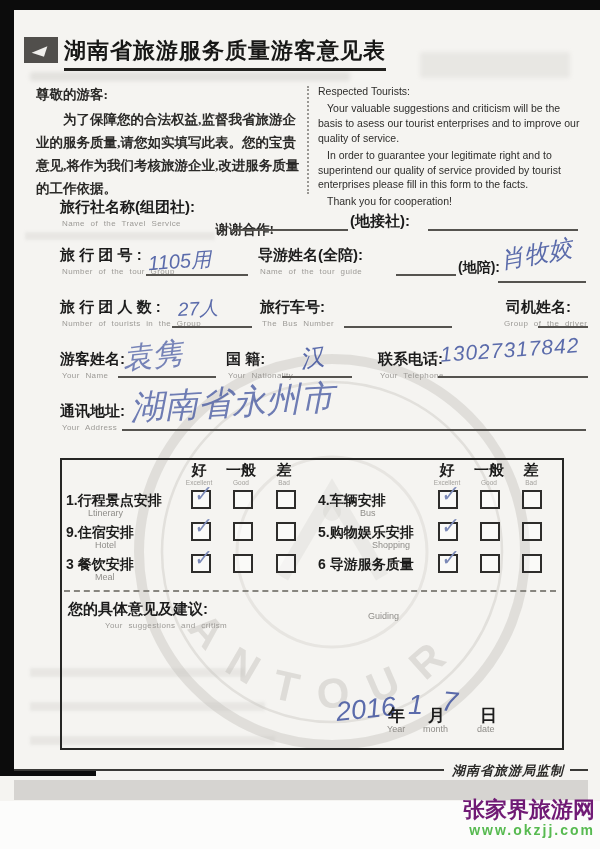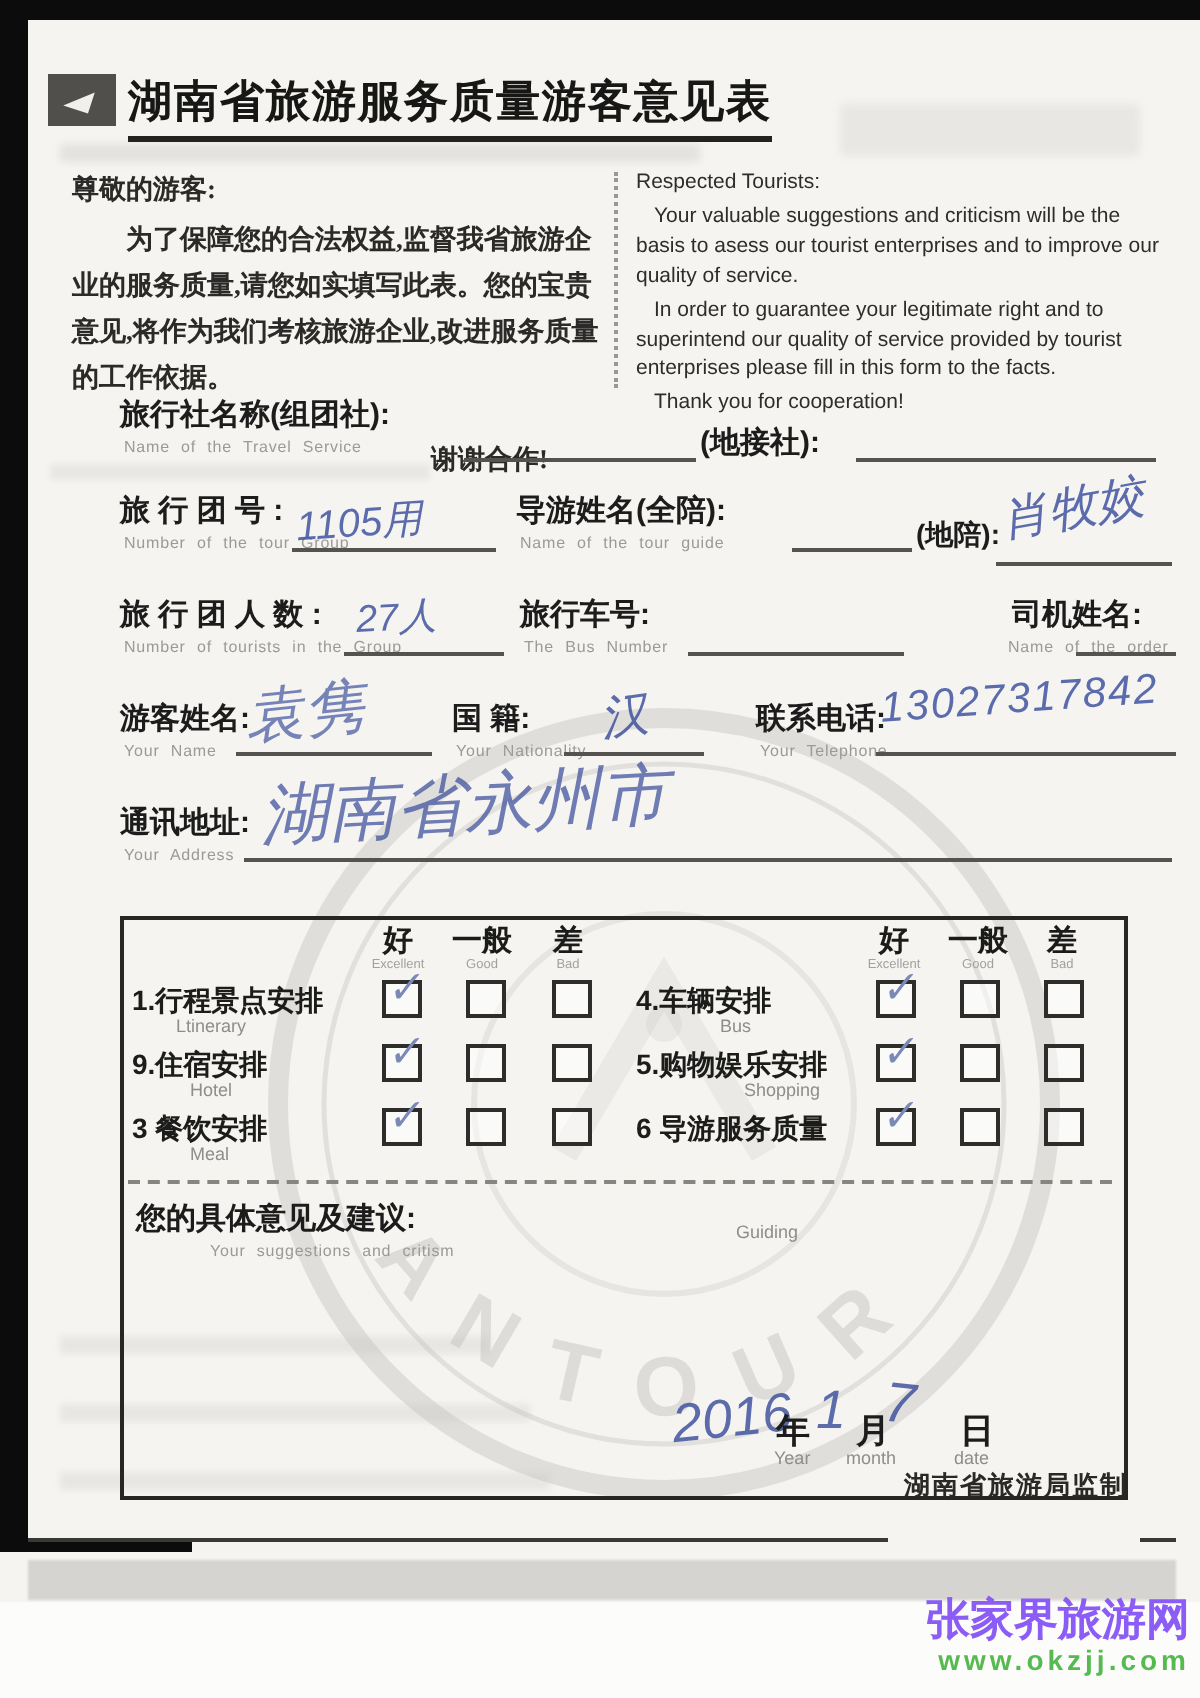--- a/index.html
+++ b/index.html
@@ -109,7 +109,7 @@
   <div class="fsub" style="left:262px;top:319px;">The Bus Number</div>
   <div class="uline" style="left:344px;top:326px;width:108px;"></div>
   <div class="flabel" style="left:506px;top:298px;">司机姓名:</div>
-  <div class="fsub" style="left:504px;top:319px;">Name of the order</div>
+  <div class="fsub" style="left:504px;top:319px;">Group of the driver</div>
   <div class="uline" style="left:538px;top:326px;width:50px;"></div>
 
   <div class="flabel" style="left:60px;top:350px;">游客姓名:</div>

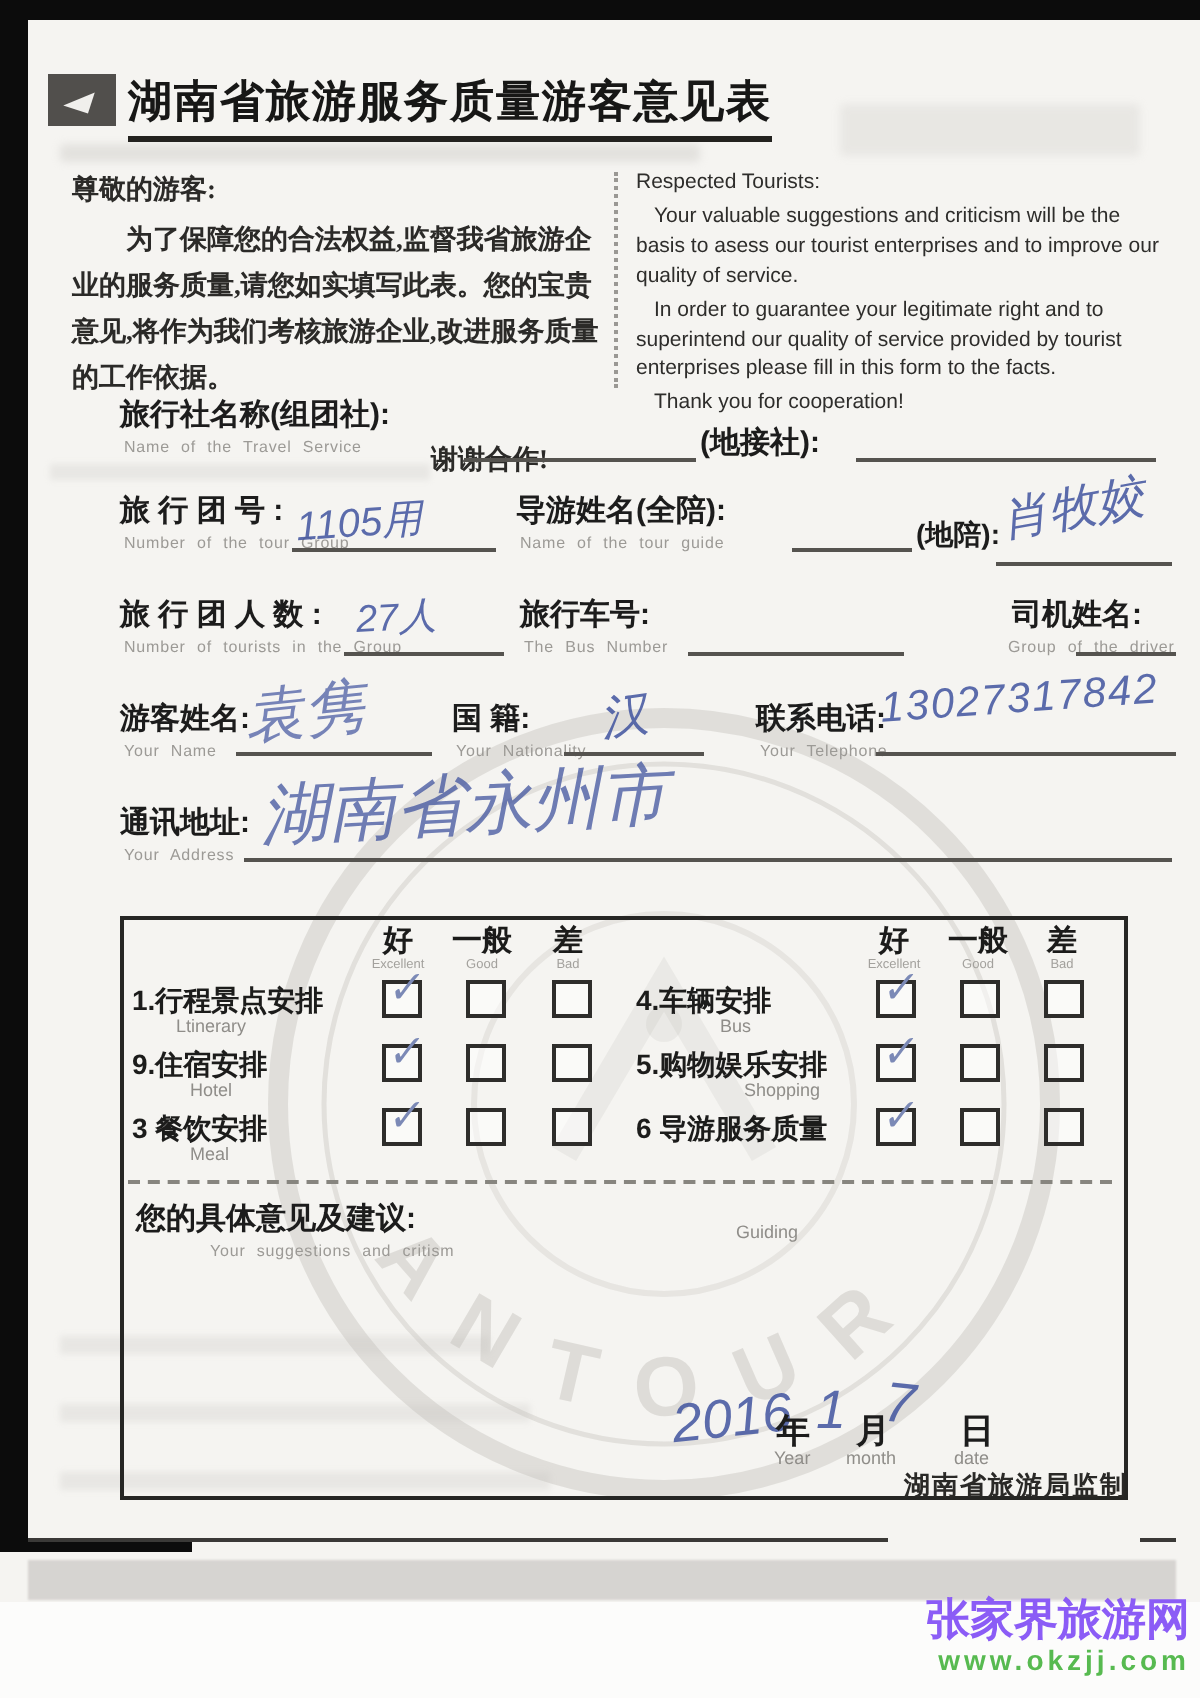--- a/index.html
+++ b/index.html
@@ -209,7 +209,7 @@
   <div class="isub" style="left:477px;top:724px;">date</div>
 
   <div class="uline" style="left:14px;top:769px;width:430px;border-color:#3a3937;"></div>
-  <div class="sup" style="left:452px;top:734px;">湖南省旅游局监制</div>
+  <div class="sup" style="left:452px;top:762px;font-style:italic;">湖南省旅游局监制</div>
   <div class="uline" style="left:570px;top:769px;width:18px;border-color:#3a3937;"></div>
 
   <div class="band"></div>

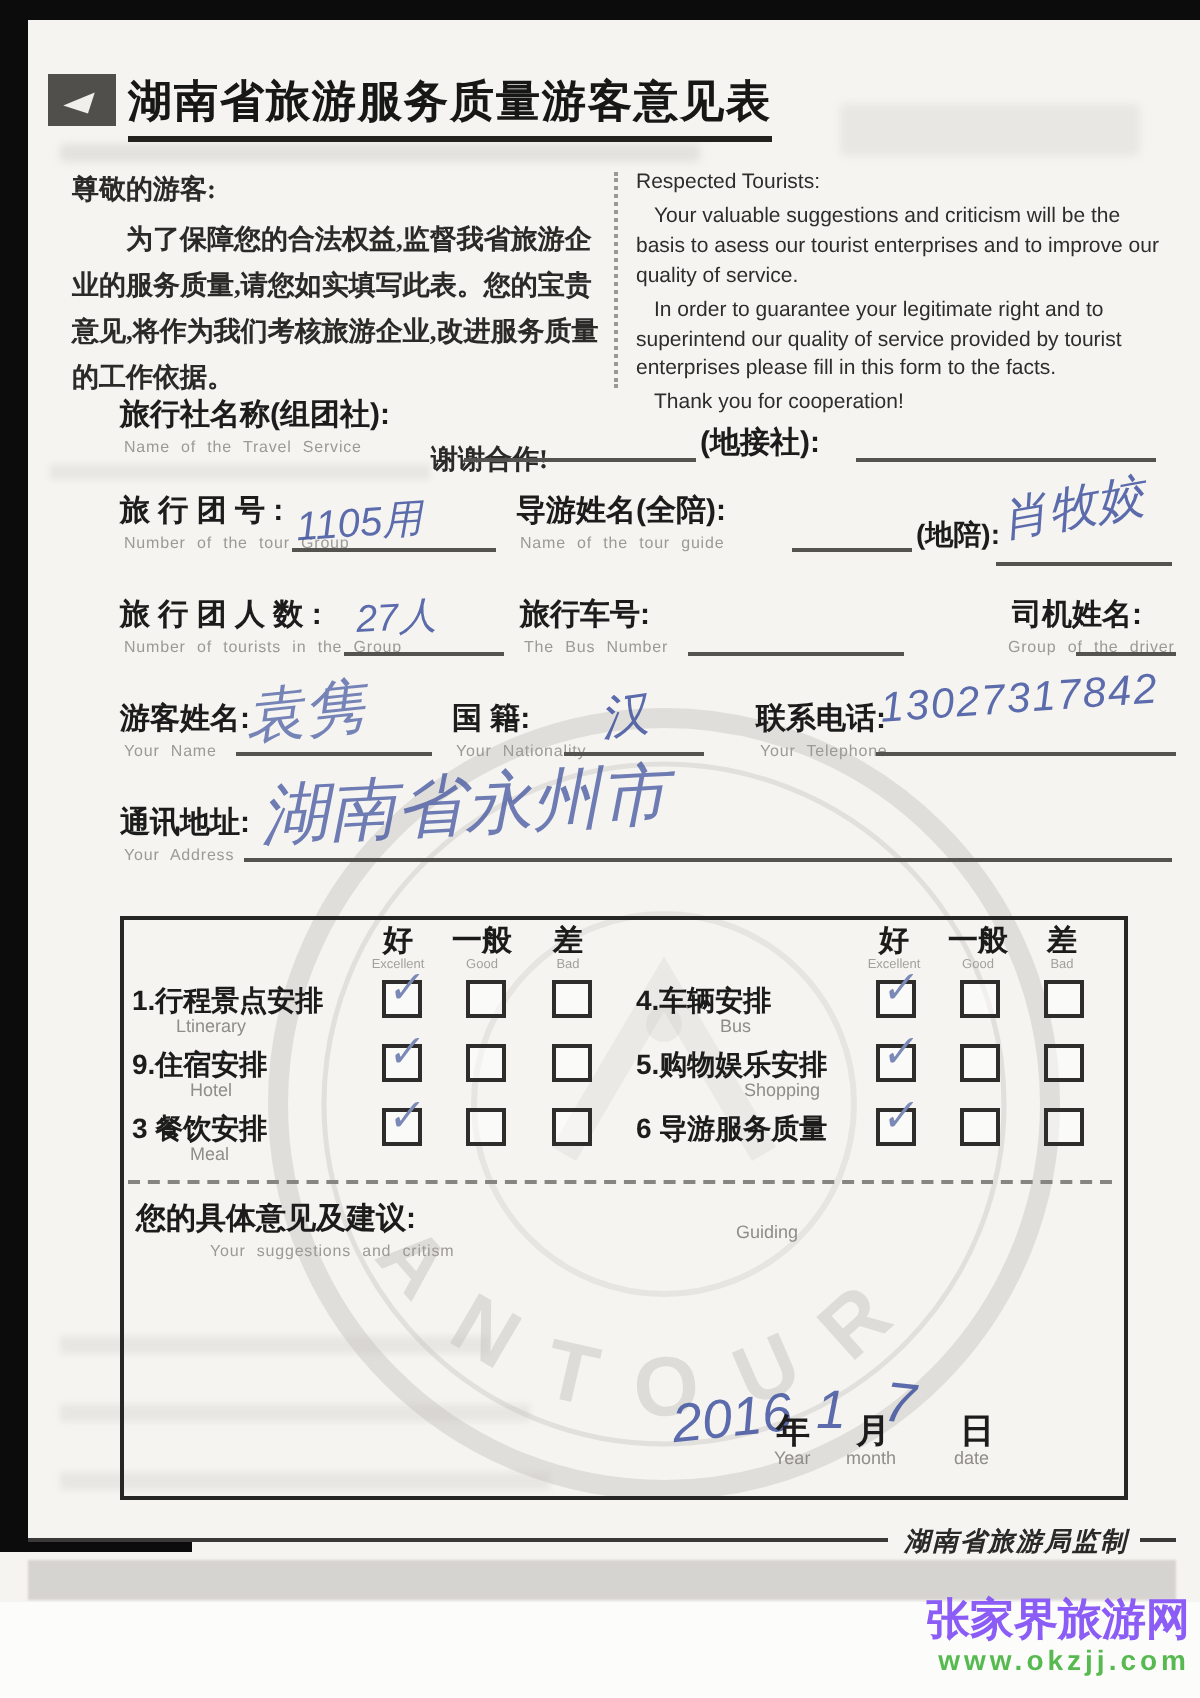--- a/index.html
+++ b/index.html
@@ -33,7 +33,7 @@
   .sup{position:absolute;font-weight:bold;font-size:13px;letter-spacing:1px;color:#2a2927;white-space:nowrap;}
   .band{position:absolute;left:14px;top:780px;width:574px;height:20px;background:#d6d4d1;filter:blur(.6px);}
   .bottomwhite{position:absolute;left:0;top:801px;width:600px;height:48px;background:#fcfcfb;}
-  .site1{position:absolute;left:415px;top:795px;width:180px;text-align:right;font-family:"Liberation Serif",serif;font-size:22px;font-weight:bold;color:#8b5cf6;white-space:nowrap;}
+  .site1{position:absolute;left:415px;top:795px;width:180px;text-align:right;font-family:"Liberation Serif",serif;font-size:22px;font-weight:bold;color:#701a75;white-space:nowrap;}
   .site2{position:absolute;left:415px;top:822px;width:180px;text-align:right;font-size:14px;font-weight:bold;letter-spacing:2px;color:#57ba50;white-space:nowrap;}
   .wm{position:absolute;left:132px;top:352px;width:400px;height:400px;pointer-events:none;}
 </style>

